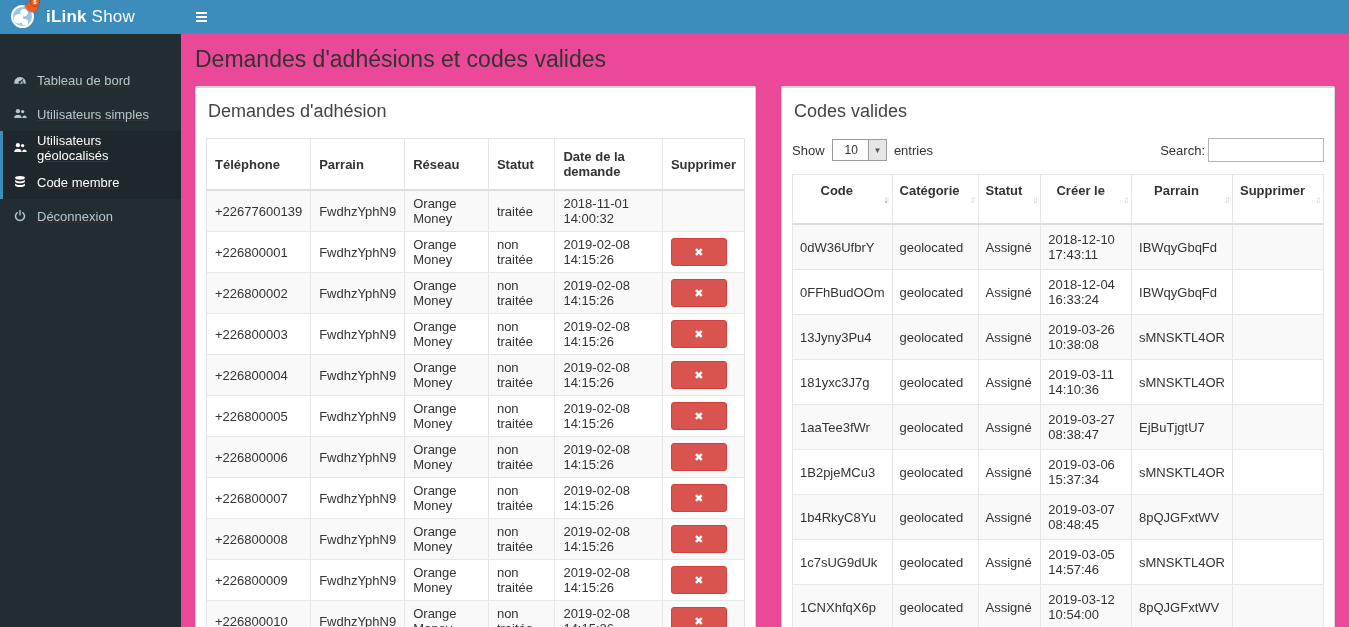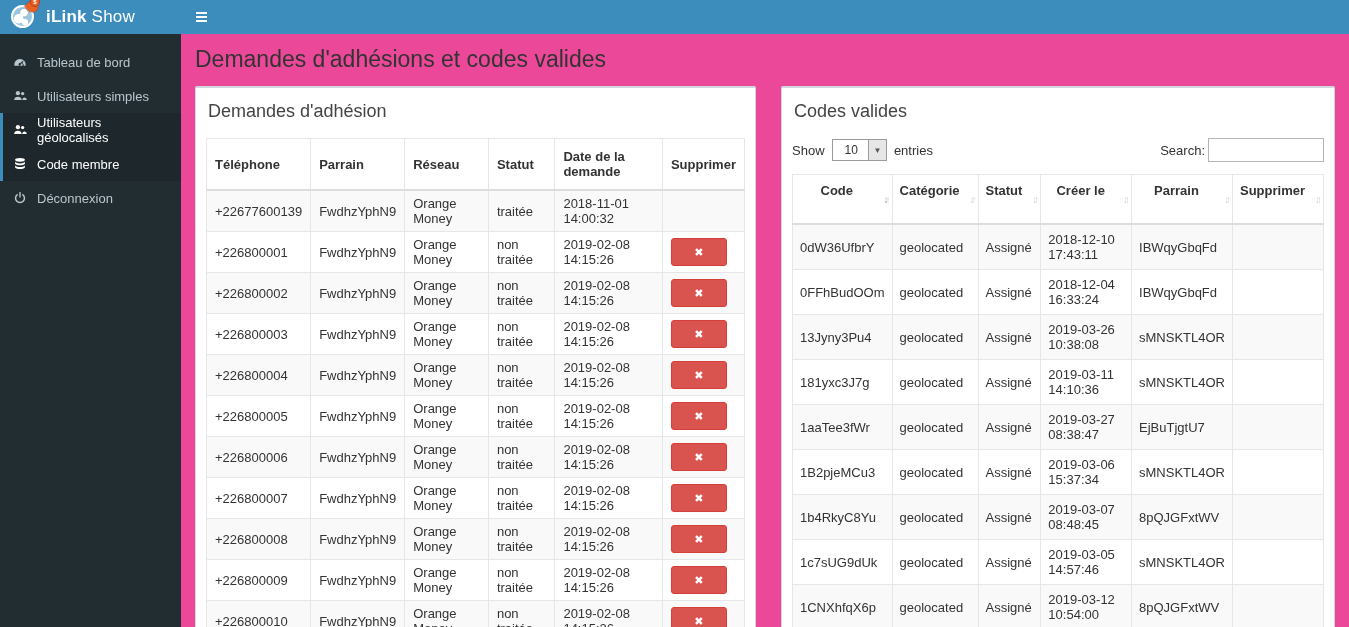--- a/index.html
+++ b/index.html
@@ -25,7 +25,7 @@
                background:#e8611f; border:1.5px solid #c0392b; color:#fff; font-size:6px; font-weight:700;
                display:flex; align-items:center; justify-content:center; }
 
-  .menu { padding-top:11px; }
+  .menu { padding-top:29px;text-decoration:underline; }
   .menu-item { display:flex; align-items:center; gap:10px; height:34px; padding:0 13px; font-size:13px;
                color:#b8c7ce; cursor:pointer; }
   .menu-item .mi-icon { width:14px; height:14px; display:flex; align-items:center; justify-content:center; }

